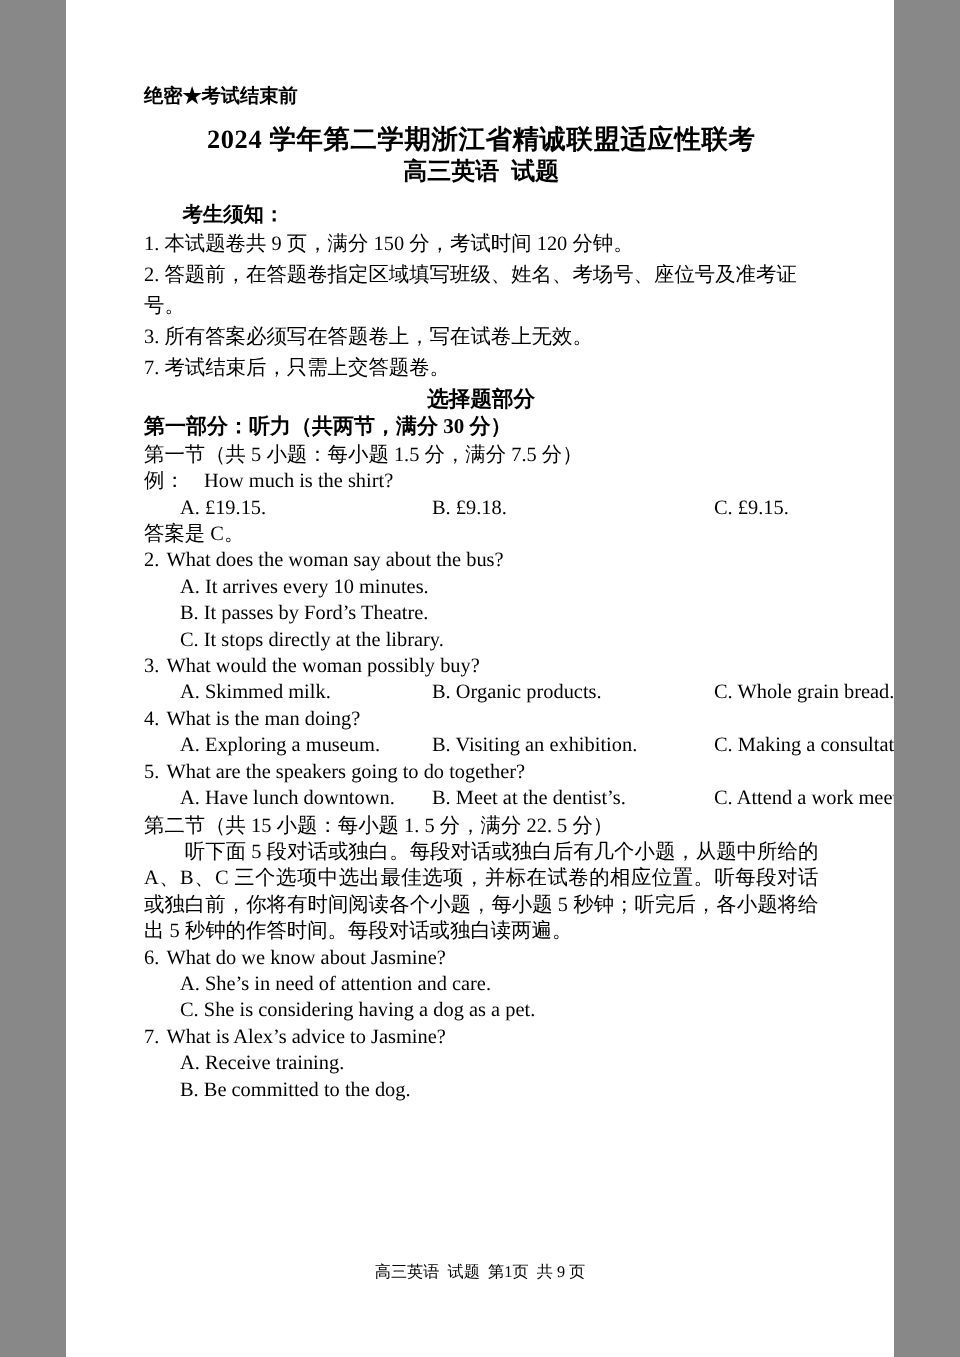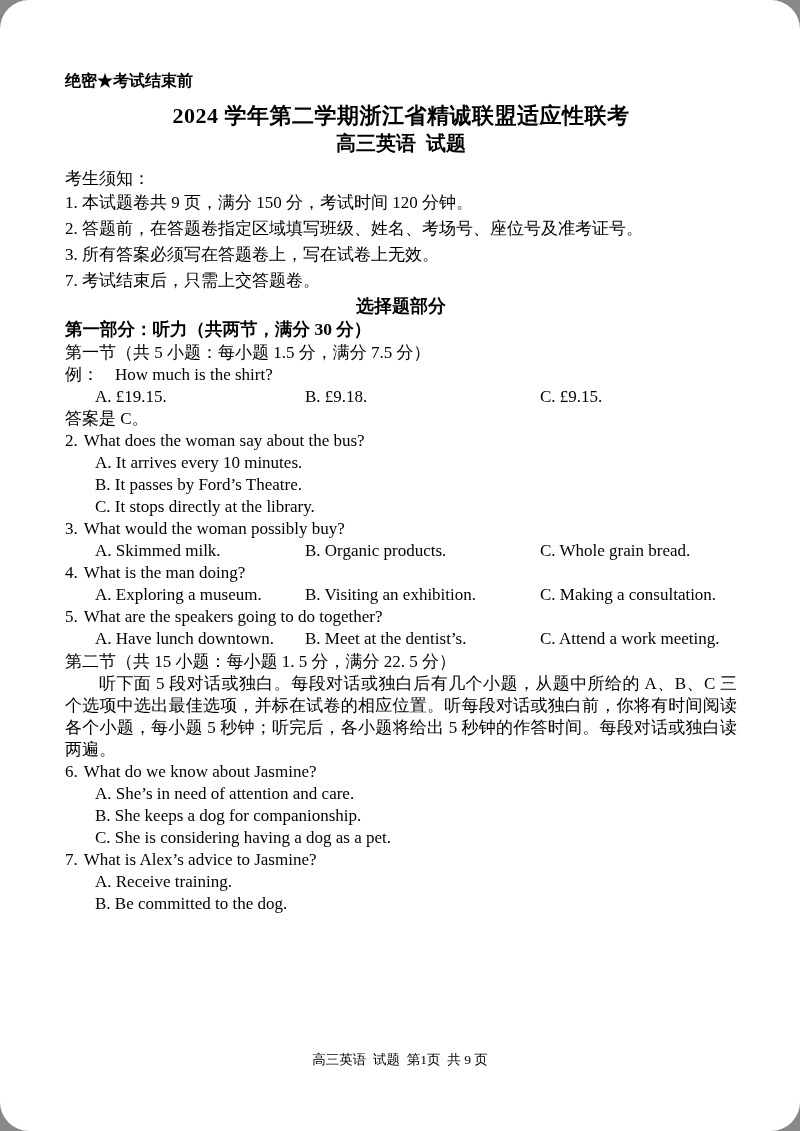--- a/index.html
+++ b/index.html
@@ -5,7 +5,7 @@
   html, body { margin: 0; padding: 0; background: #888; }
   .page {
     position: relative;
-    width: 800px;
+    width: 690px;
     height: 1131px;
     margin: 0 auto;
     background: #ffffff;
@@ -14,7 +14,6 @@
     font-size: 17px;
     line-height: 22px;
     overflow: hidden;
-    border-radius: 29px;
   }
   .content {
     position: absolute;

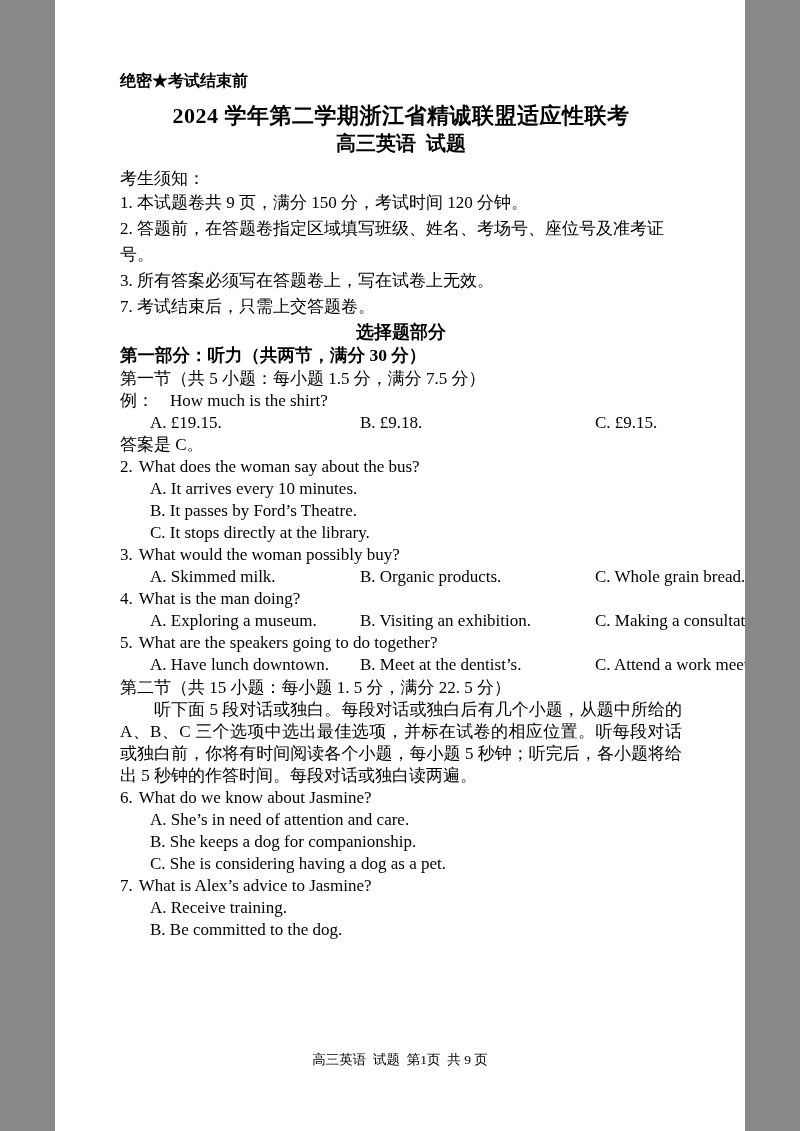--- a/index.html
+++ b/index.html
@@ -44,9 +44,10 @@
     white-space: pre;
   }
   .notice-heading {
-    font-weight: 400;
+    font-weight: 700;
     line-height: 23px;
     margin-top: 11px;
+    margin-left: 32px;
   }
   .notice-item { line-height: 26px; }
   .center-heading {

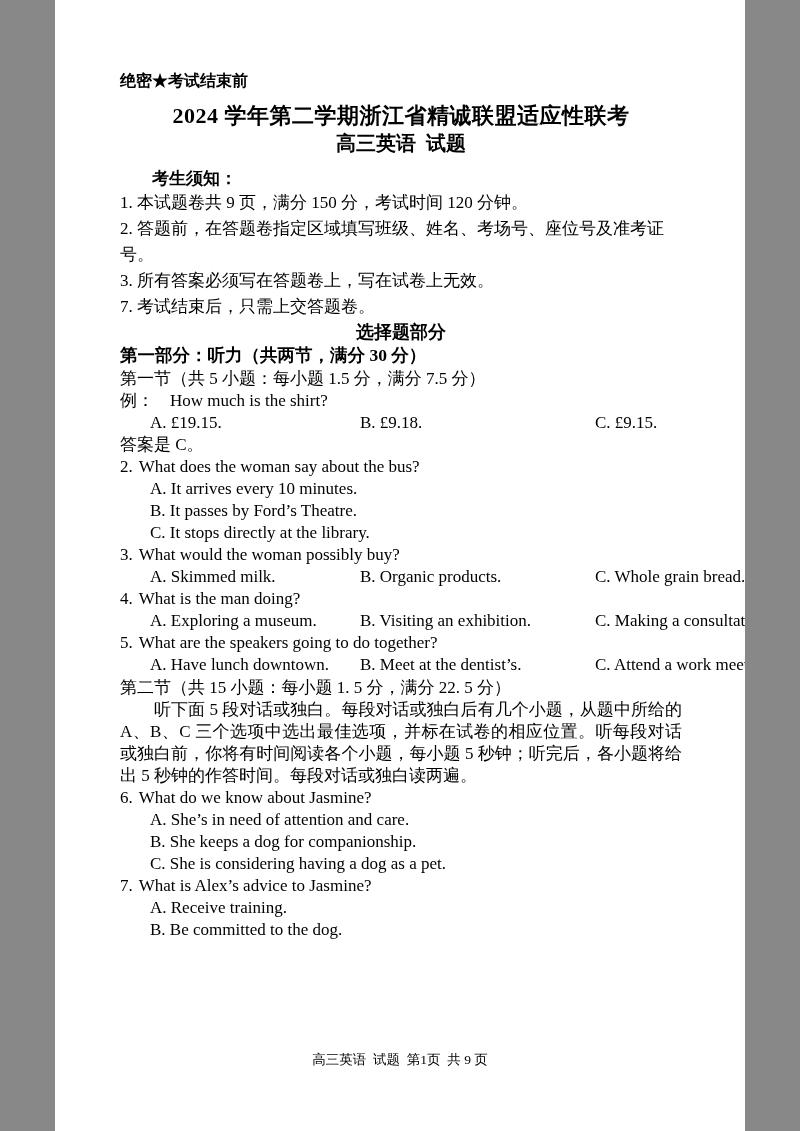--- a/index.html
+++ b/index.html
@@ -171,7 +171,6 @@
     </div>
     <div class="opt-stack">
       <div class="opt-line">A. She’s in need of attention and care.</div>
-      <div class="opt-line">B. She keeps a dog for companionship.</div>
       <div class="opt-line">C. She is considering having a dog as a pet.</div>
     </div>
 

